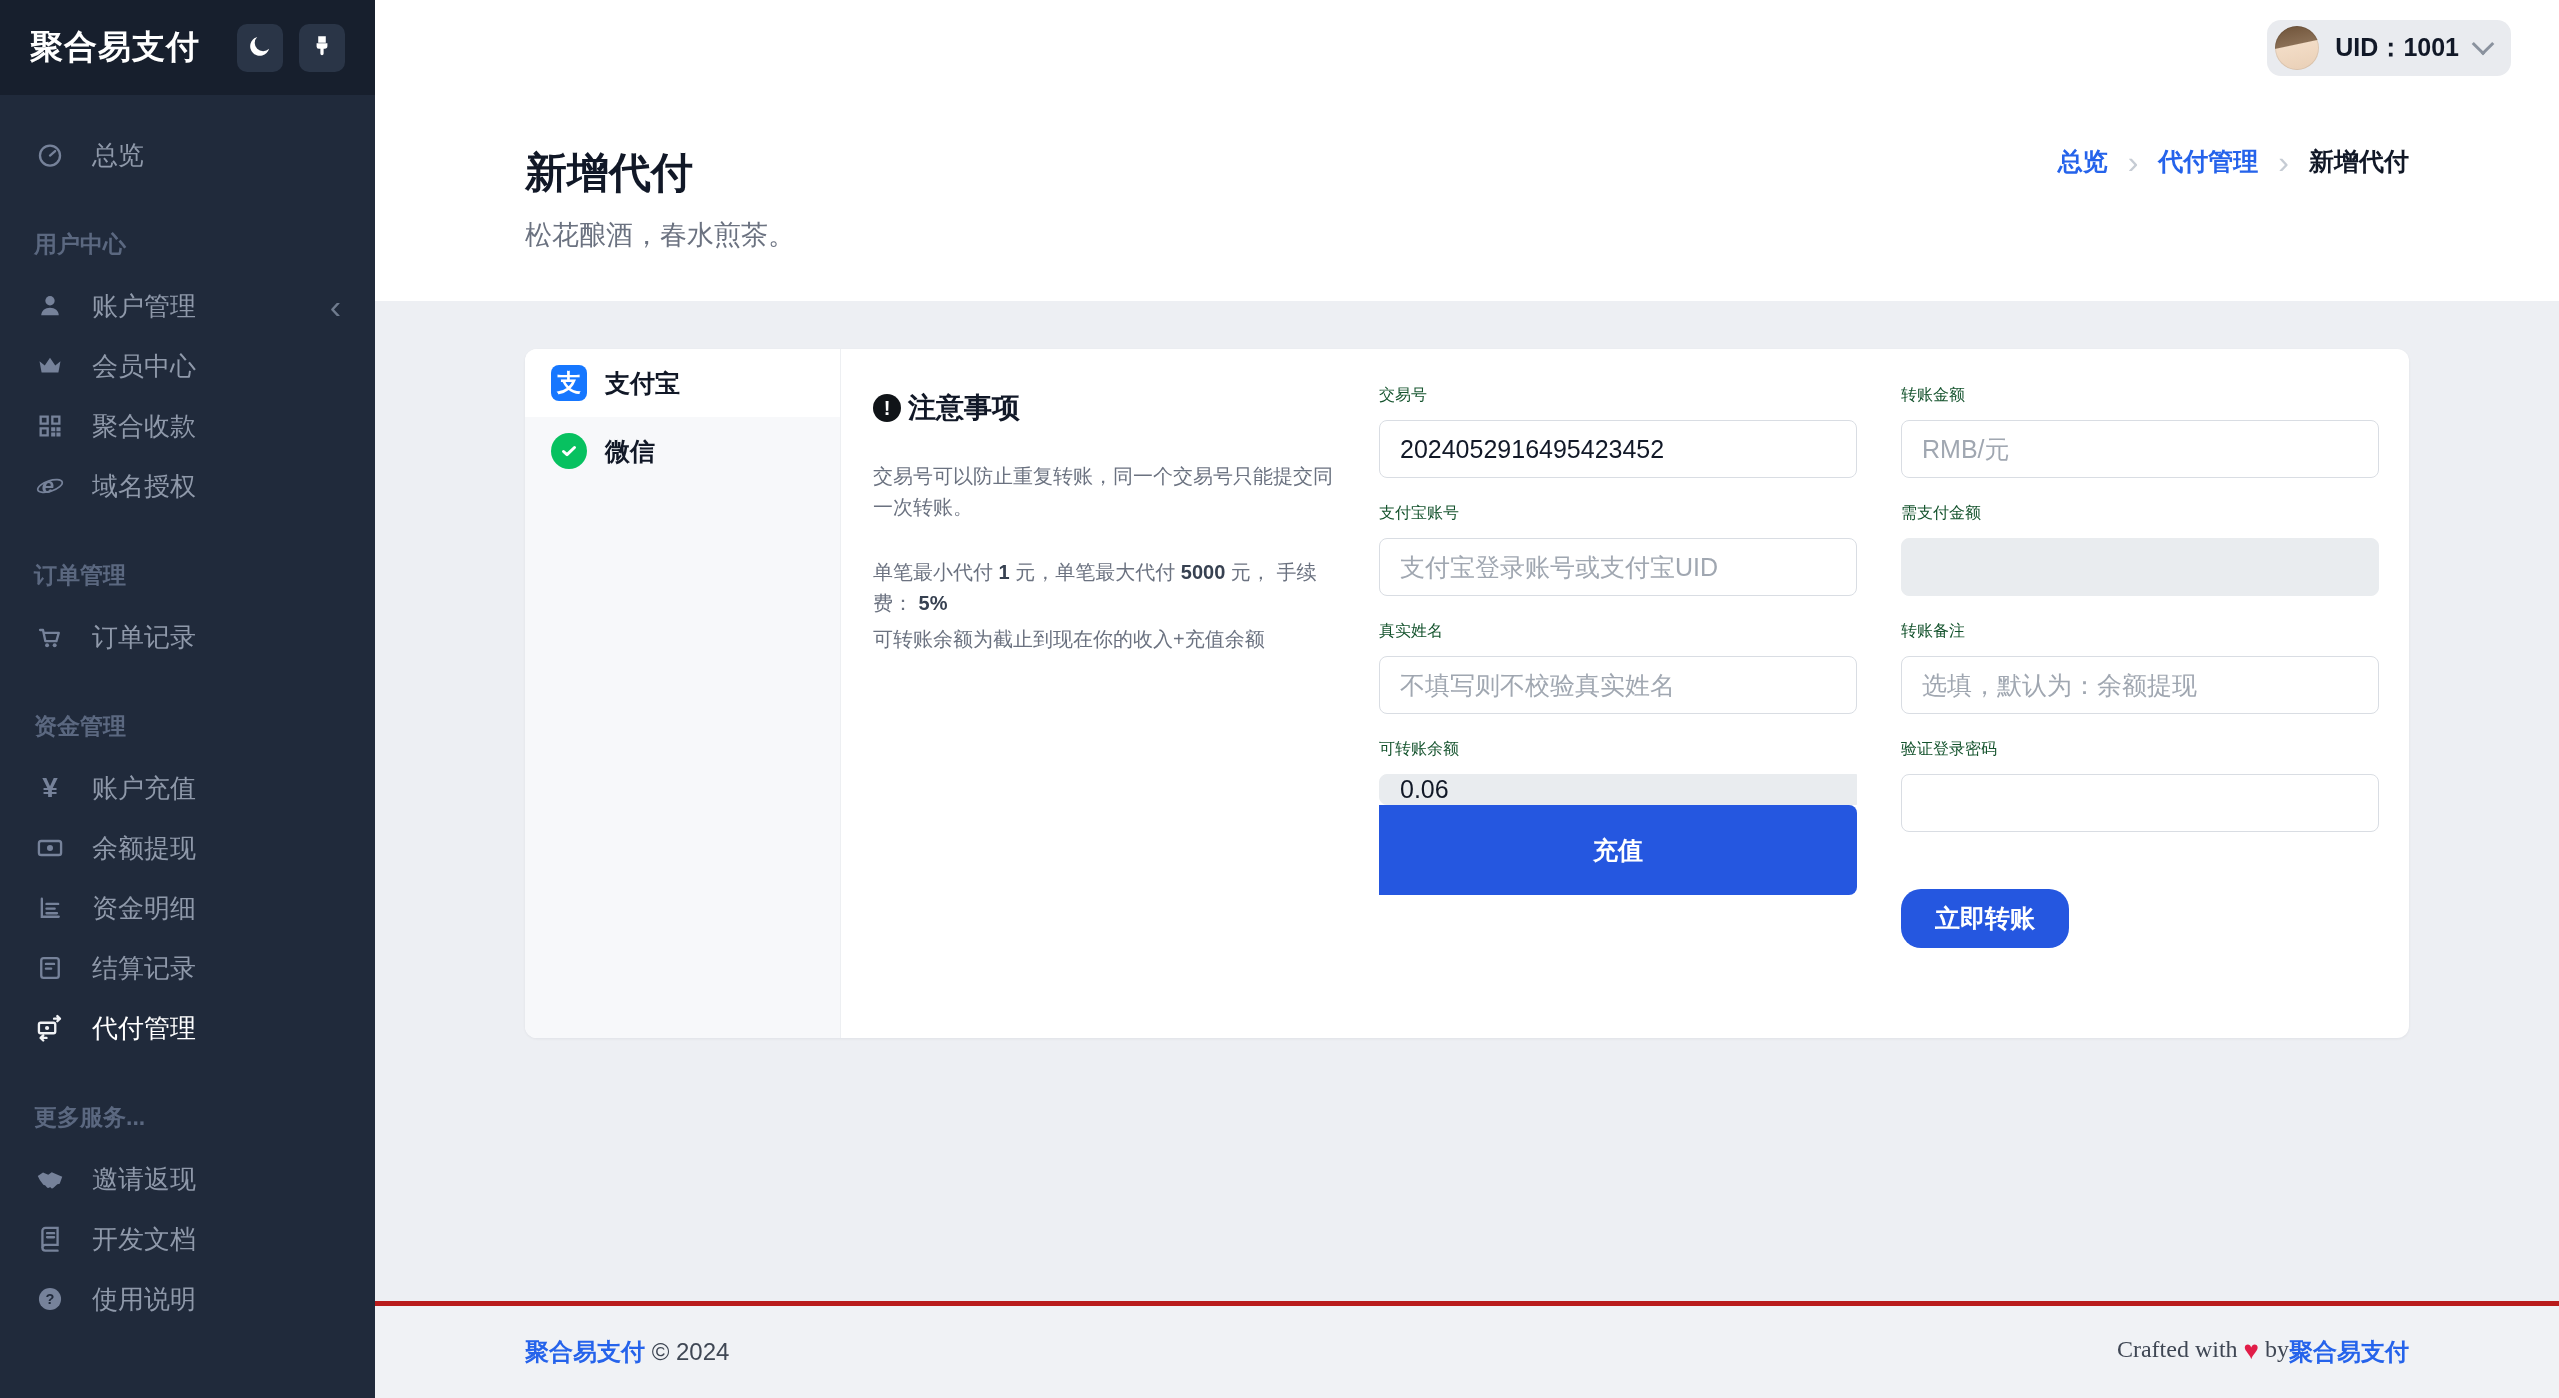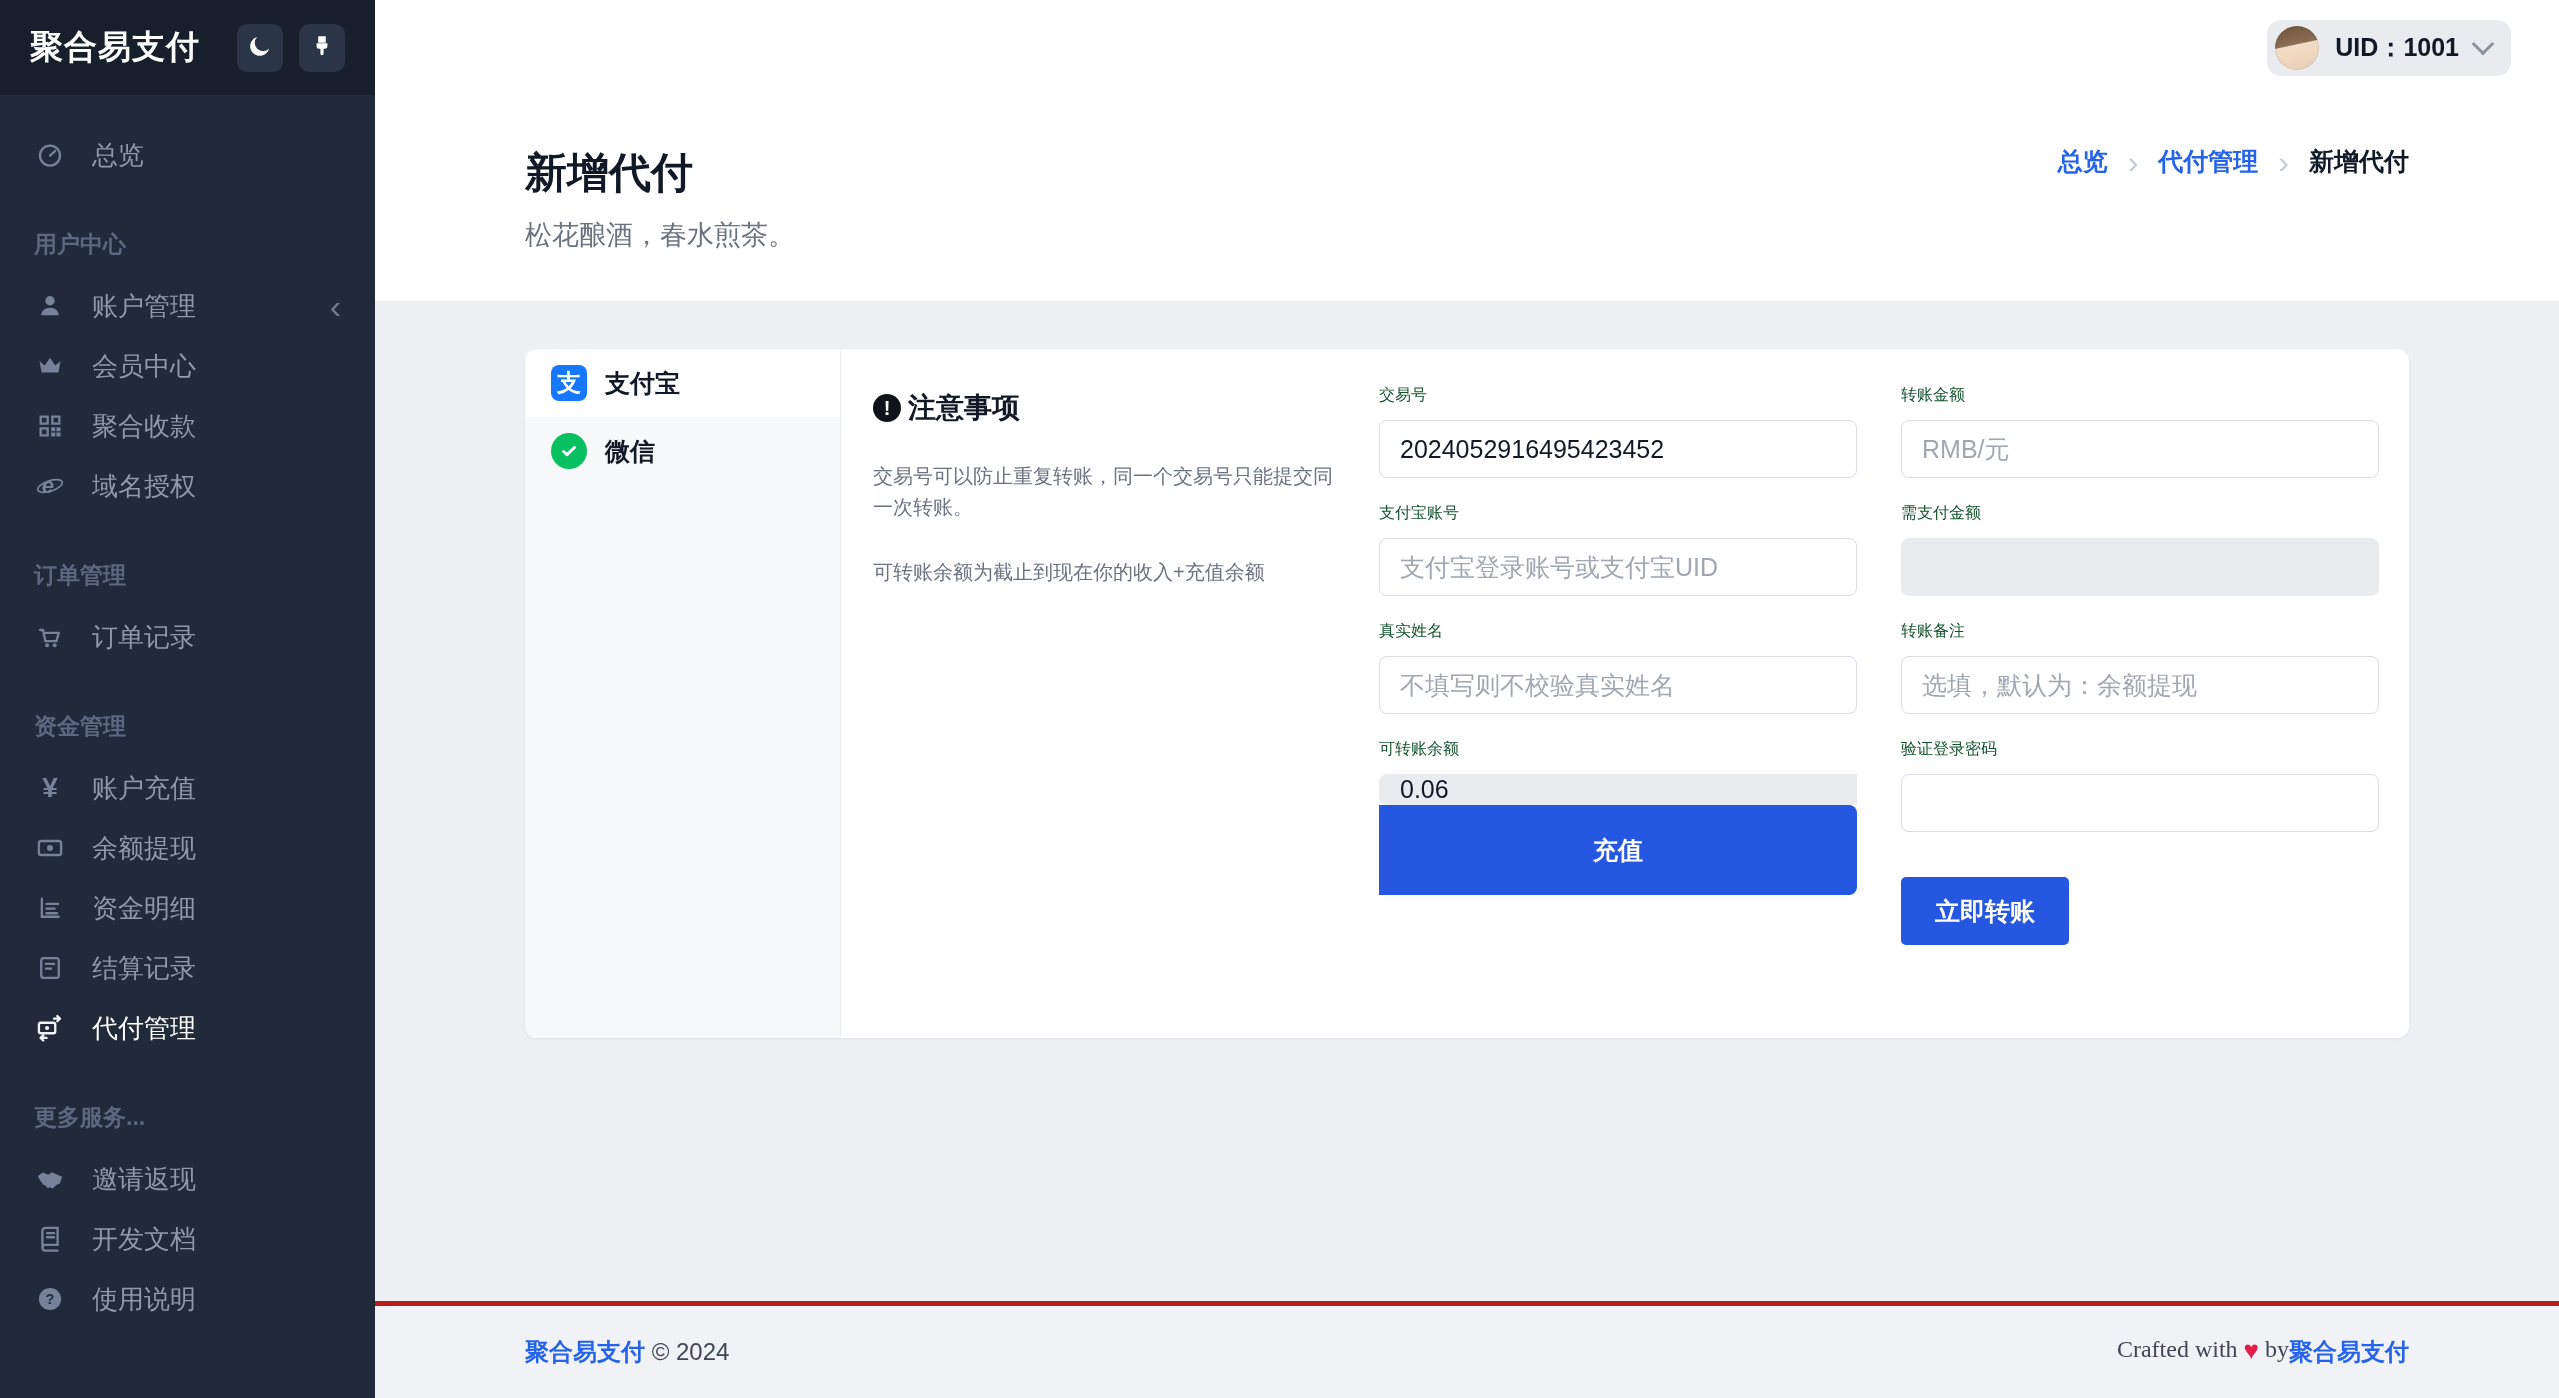--- a/index.html
+++ b/index.html
@@ -285,6 +285,7 @@
               <span>注意事项</span>
             </div>
             <p class="p1">交易号可以防止重复转账，同一个交易号只能提交同一次转账。</p>
+            <p class="p2"><span>单笔最小代付 </span><b>1</b><span> 元，单笔最大代付 </span><b>5000</b><span> 元， 手续费： </span><b>5%</b></p>
             <p class="p3">可转账余额为截止到现在你的收入+充值余额</p>
           </div>
 

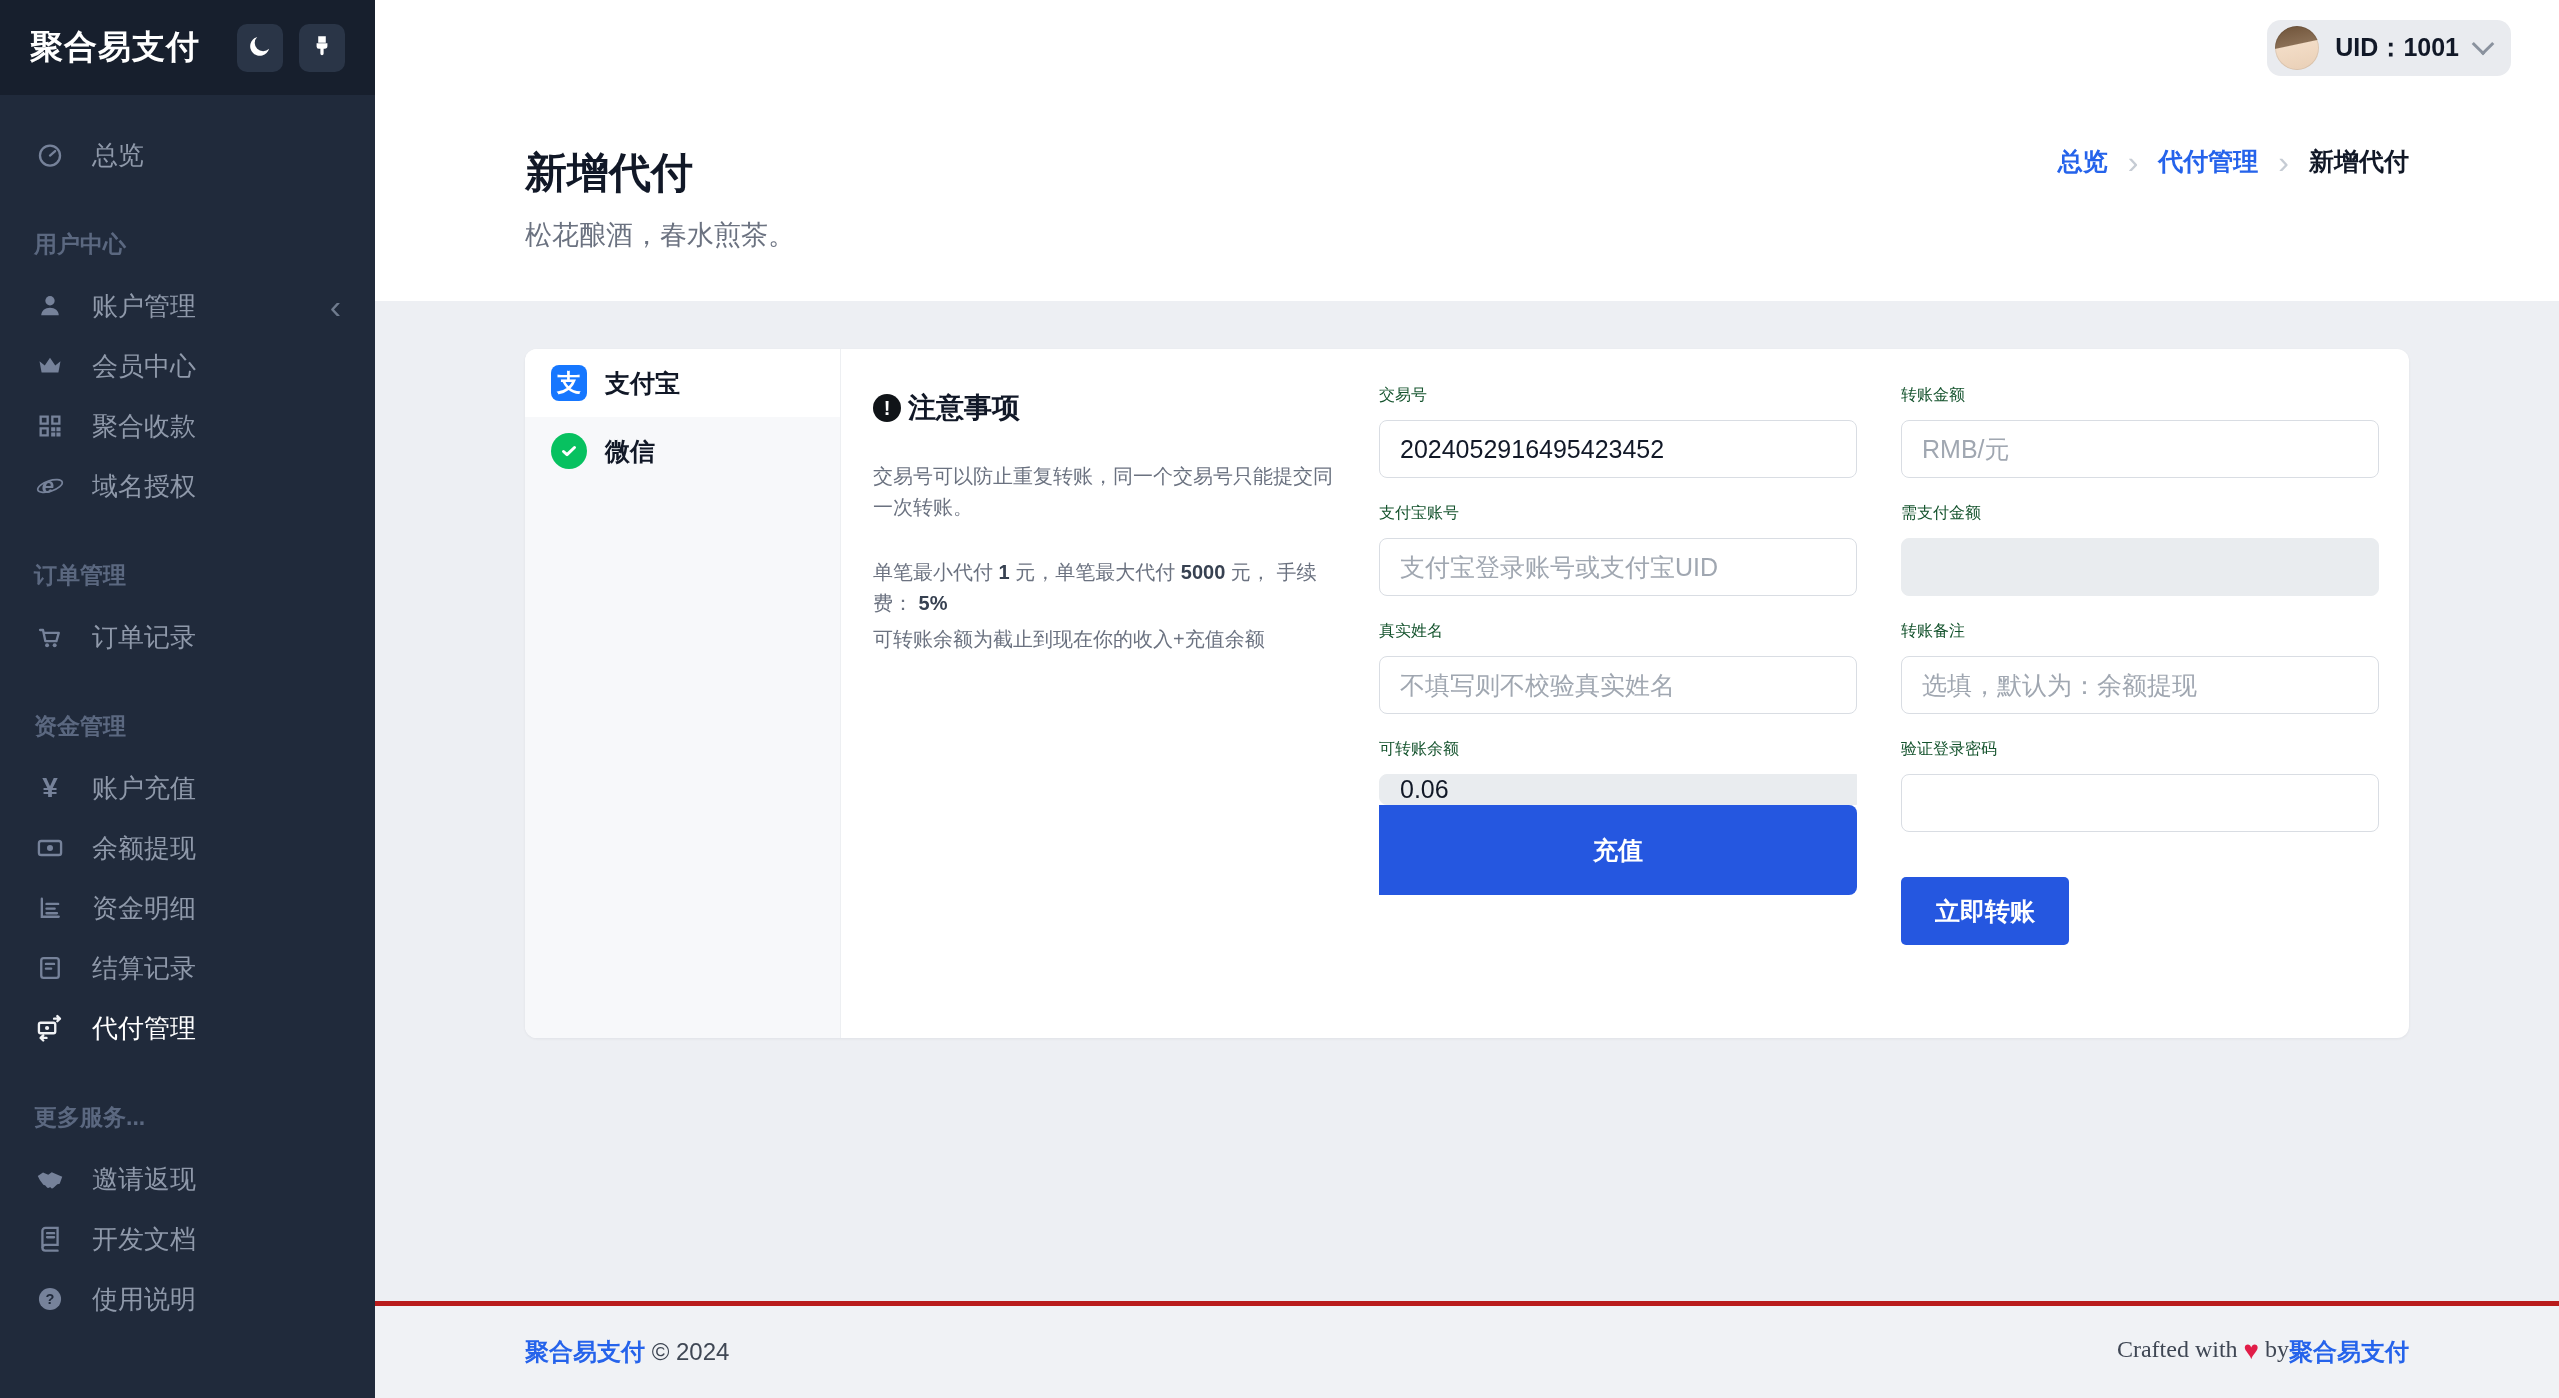--- a/index.html
+++ b/index.html
@@ -66,7 +66,7 @@
   .group{display:flex;flex-direction:column;}
   .group .inp{flex:1;min-width:0;border-radius:8px 0 0 8px;}
   .group-btn{flex:0 0 90px;border:none;border-radius:0 8px 8px 0;background:#2557e0;color:#fff;font-size:25px;font-weight:bold;cursor:pointer;font-family:inherit;}
-  .submit{margin-top:20px;height:68px;padding:0 34px;border:none;border-radius:5px;background:#2557e0;color:#fff;font-size:25px;font-weight:bold;cursor:pointer;font-family:inherit;}
+  .submit{margin-top:32px;height:59px;padding:0 34px;border:none;border-radius:20px;background:#2557e0;color:#fff;font-size:25px;font-weight:bold;cursor:pointer;font-family:inherit;}
 
   .footer{flex:0 0 92px;background:#f0f2f5;border-top:5px solid #b91c1c;display:flex;align-items:center;justify-content:space-between;padding:0 150px;font-size:24px;color:#3f4754;}
   .footer a{color:#2563eb;font-weight:bold;text-decoration:none;cursor:pointer;}

